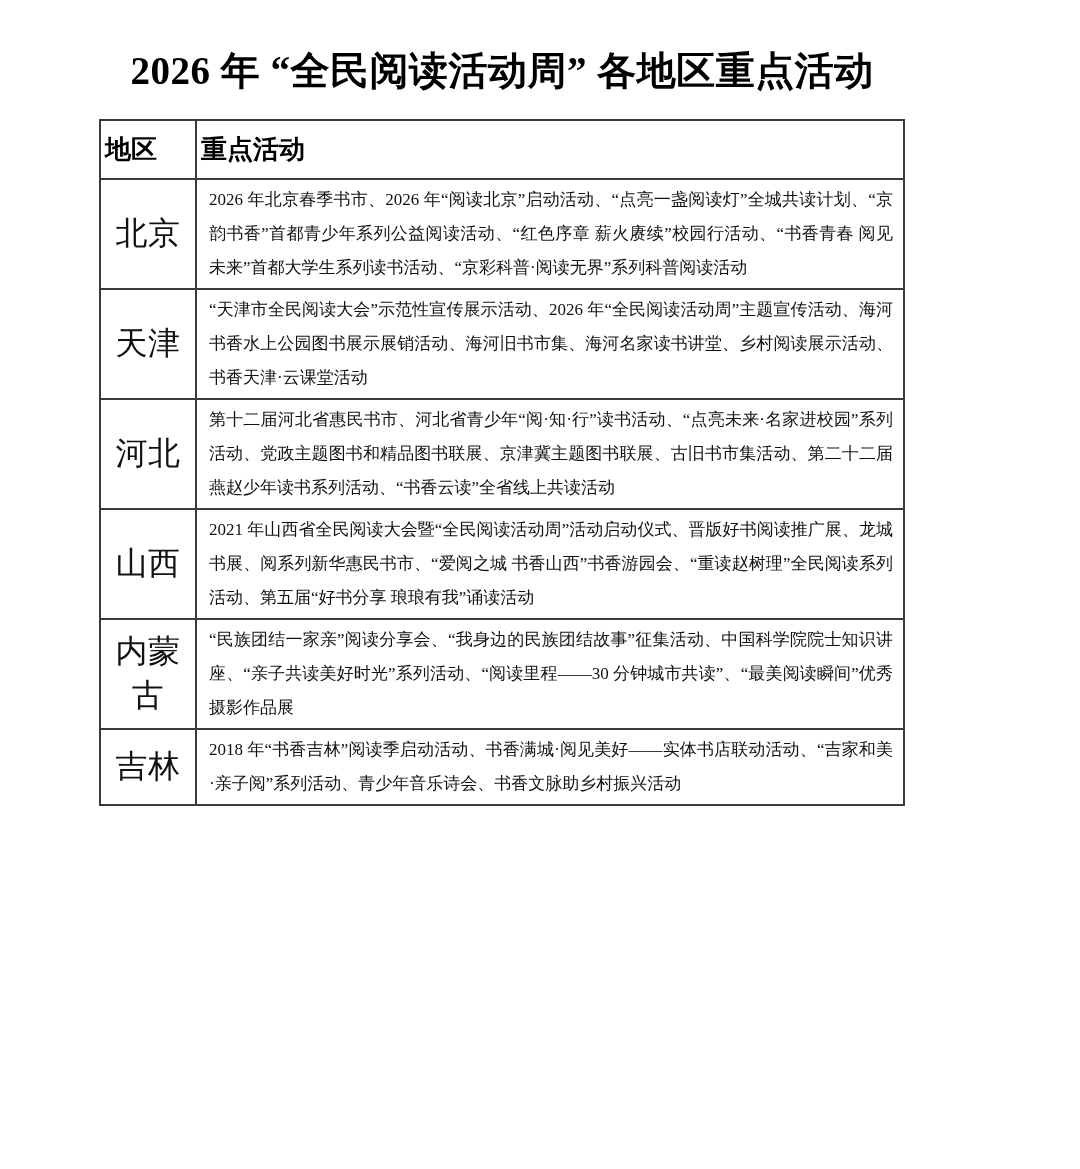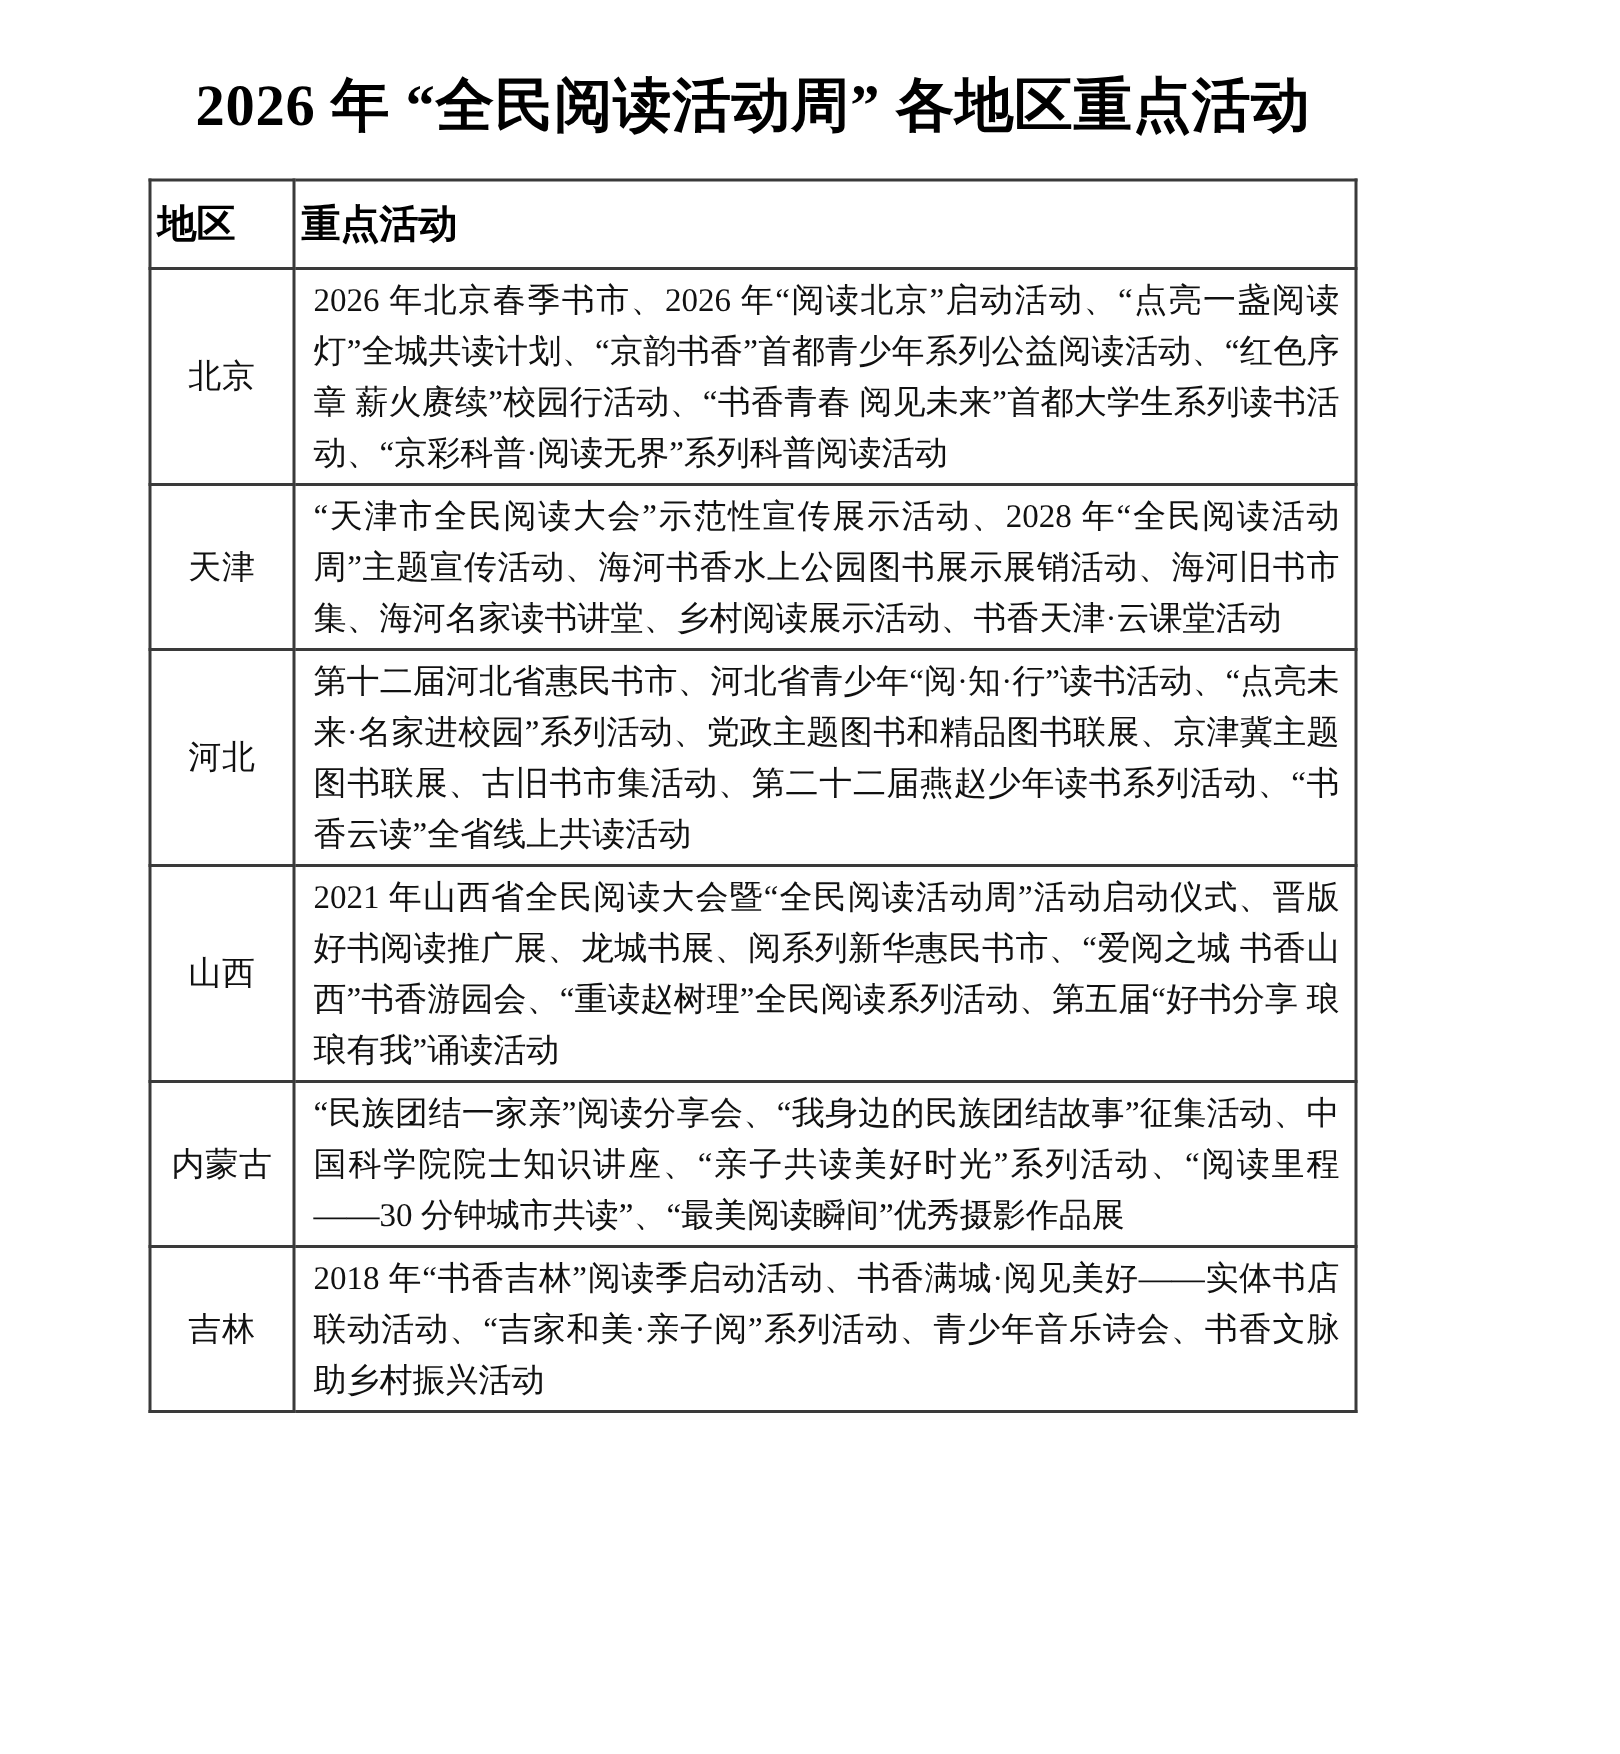--- a/index.html
+++ b/index.html
@@ -58,7 +58,7 @@
     letter-spacing: 0.5px;
   }
   td.activities-cell {
-    font-size: 22px;
+    font-size: 17px;
     line-height: 34px;
     text-align: justify;
     text-justify: inter-character;

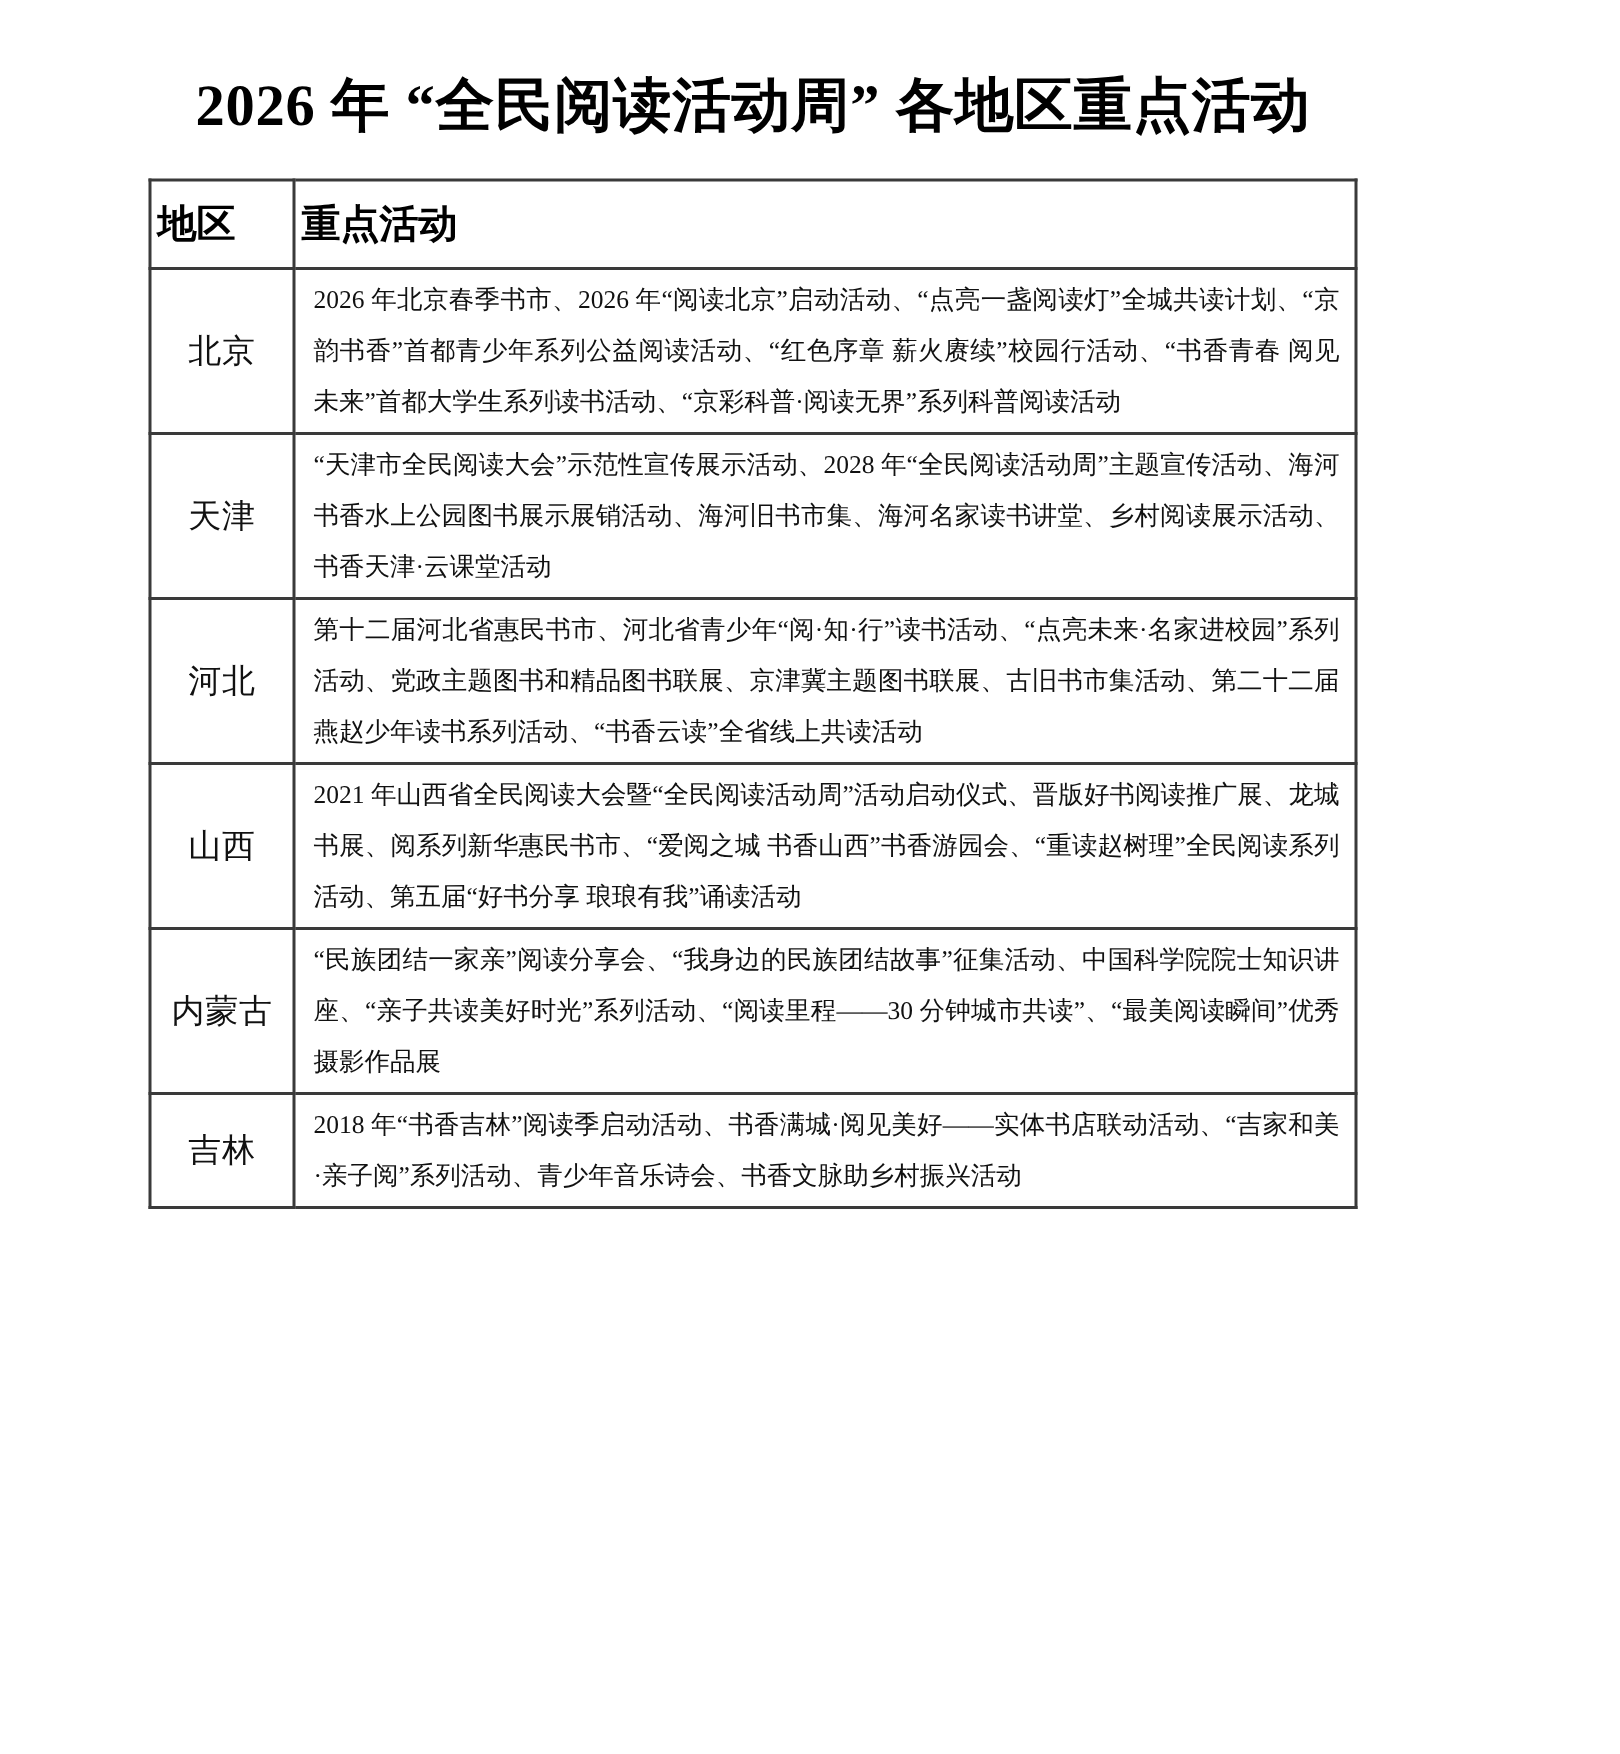--- a/index.html
+++ b/index.html
@@ -51,7 +51,7 @@
     color: #000000;
   }
   td.region {
-    font-size: 22px;
+    font-size: 32px;
     text-align: center;
     vertical-align: middle;
     padding: 2px 2px;

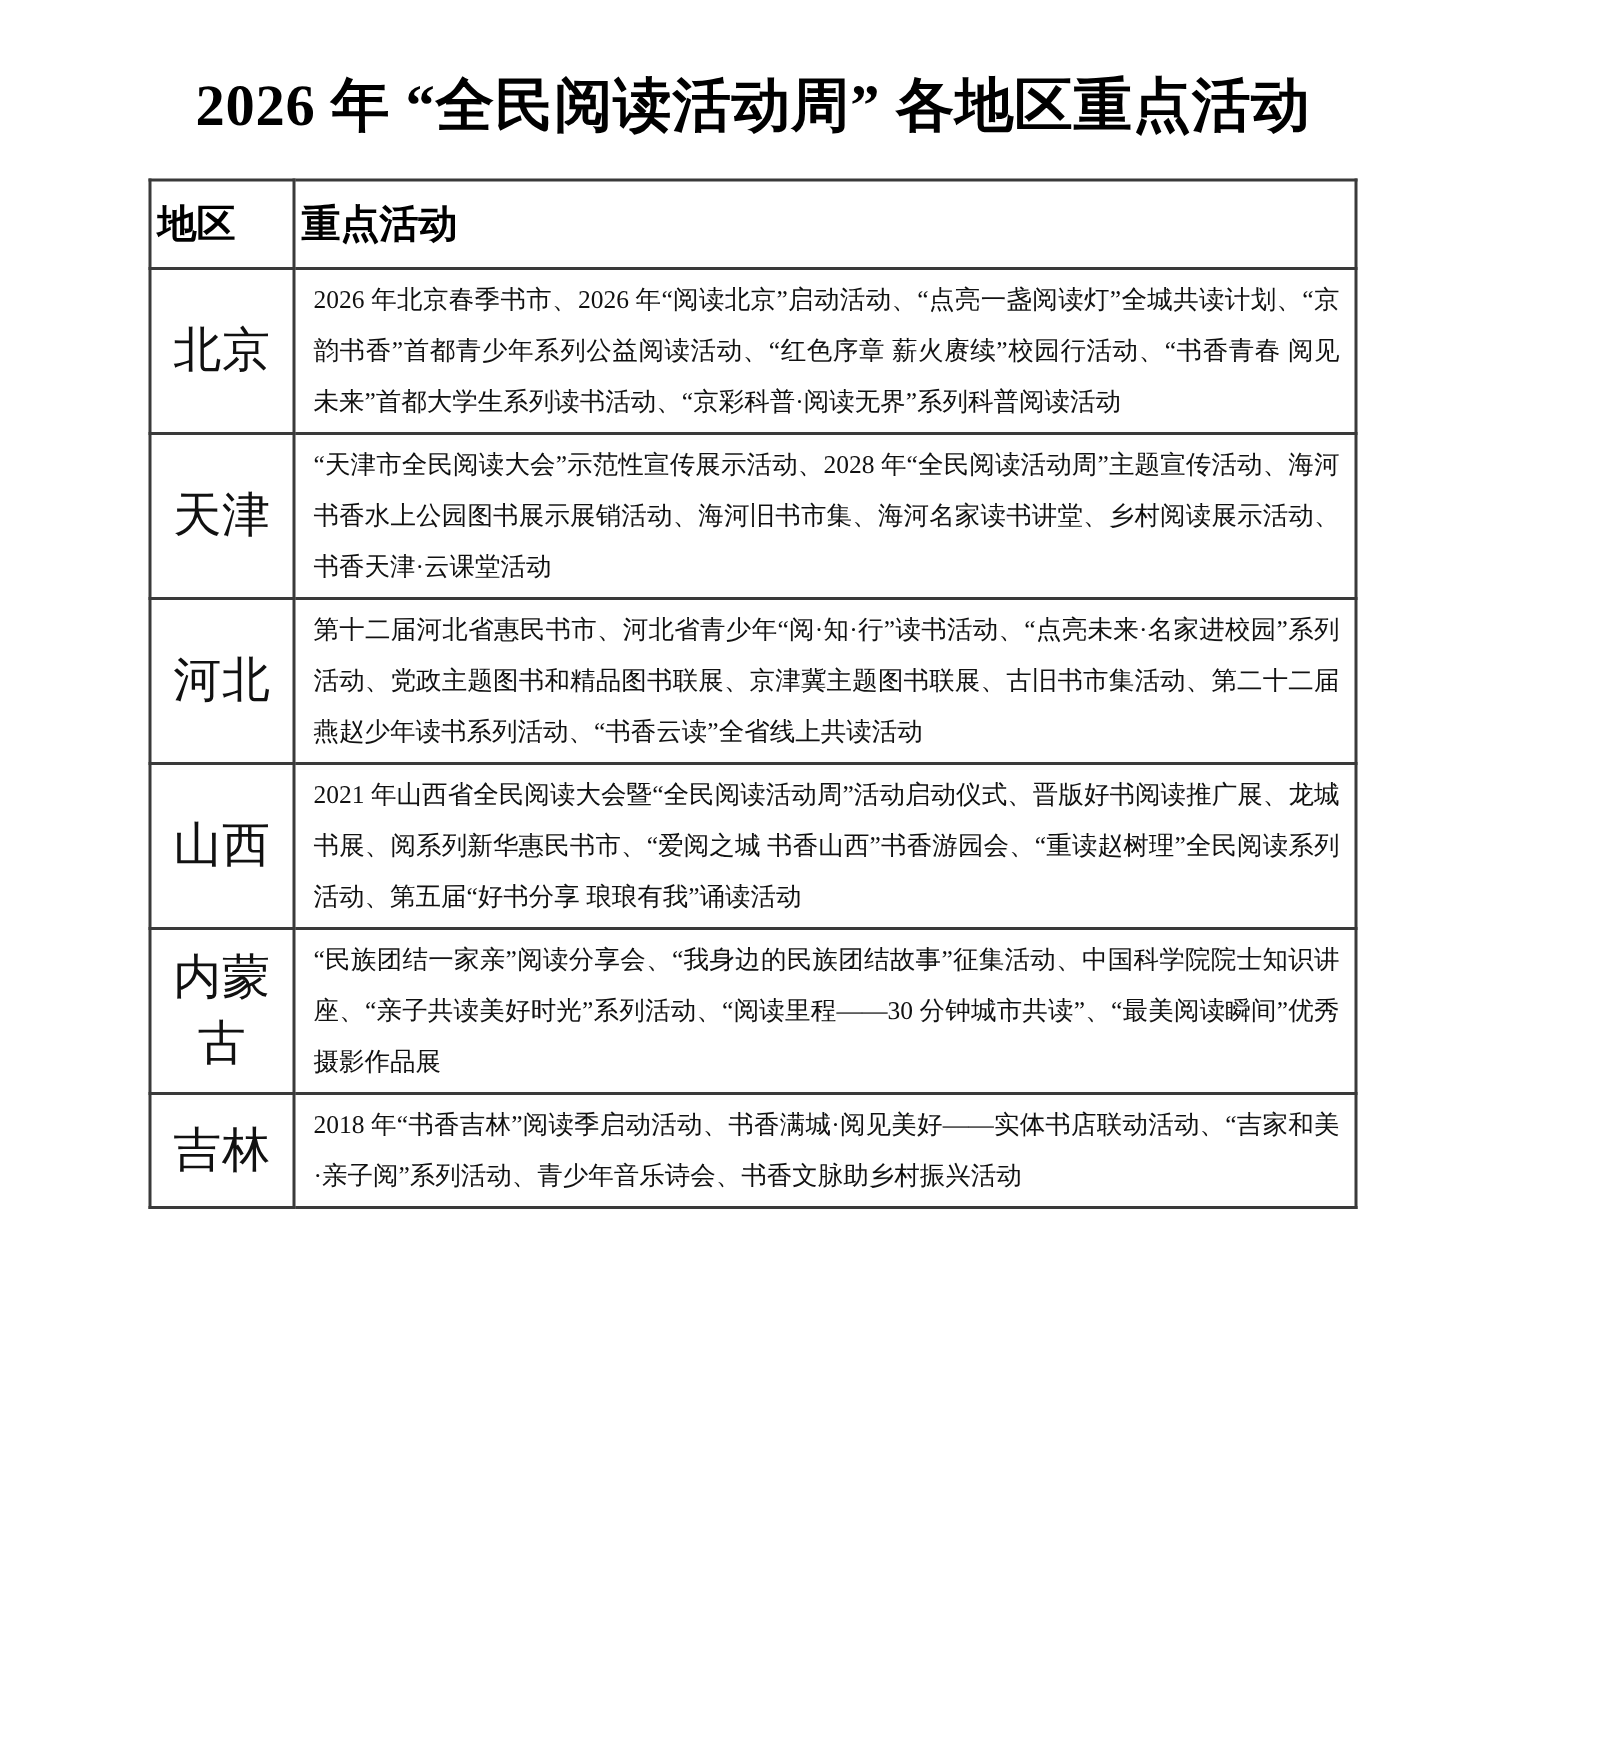--- a/index.html
+++ b/index.html
@@ -89,7 +89,7 @@
       </tr>
       <tr>
         <td class="region">天津</td>
-        <td class="activities-cell">“天津市全民阅读大会”示范性宣传展示活动、2028 年“全民阅读活动周”主题宣传活动、海河书香水上公园图书展示展销活动、海河旧书市集、海河名家读书讲堂、乡村阅读展示活动、书香天津·云课堂活动</td>
+        <td class="activities-cell">“天津市全民阅读大会”示范性宣传展示活动、2026 年“全民阅读活动周”主题宣传活动、海河书香水上公园图书展示展销活动、海河旧书市集、海河名家读书讲堂、乡村阅读展示活动、书香天津·云课堂活动</td>
       </tr>
       <tr>
         <td class="region">河北</td>

